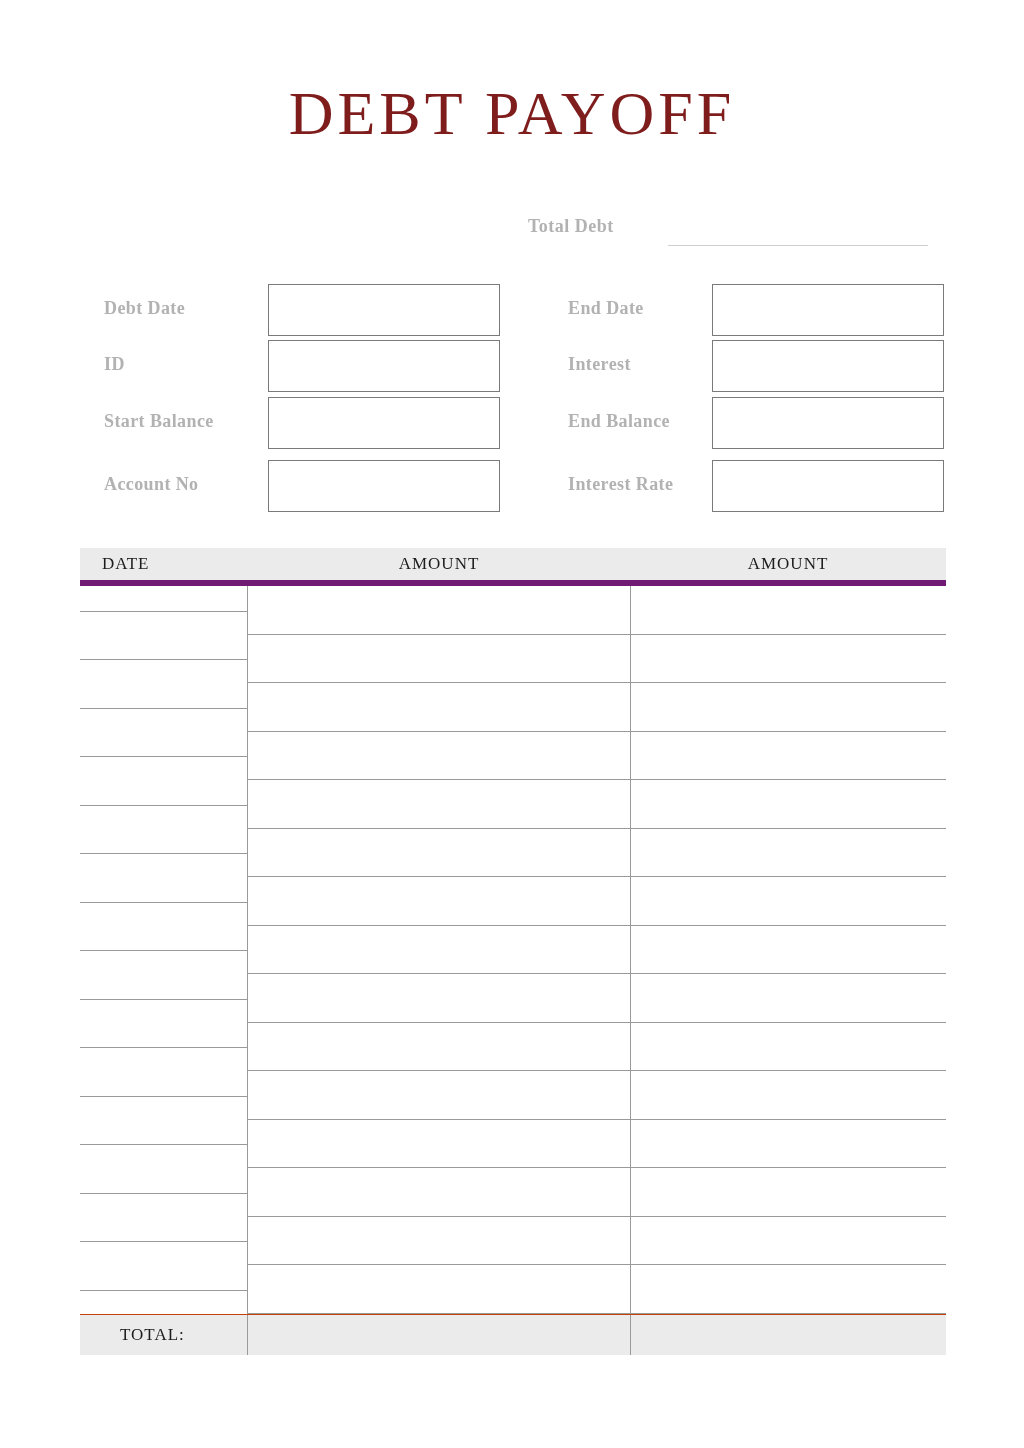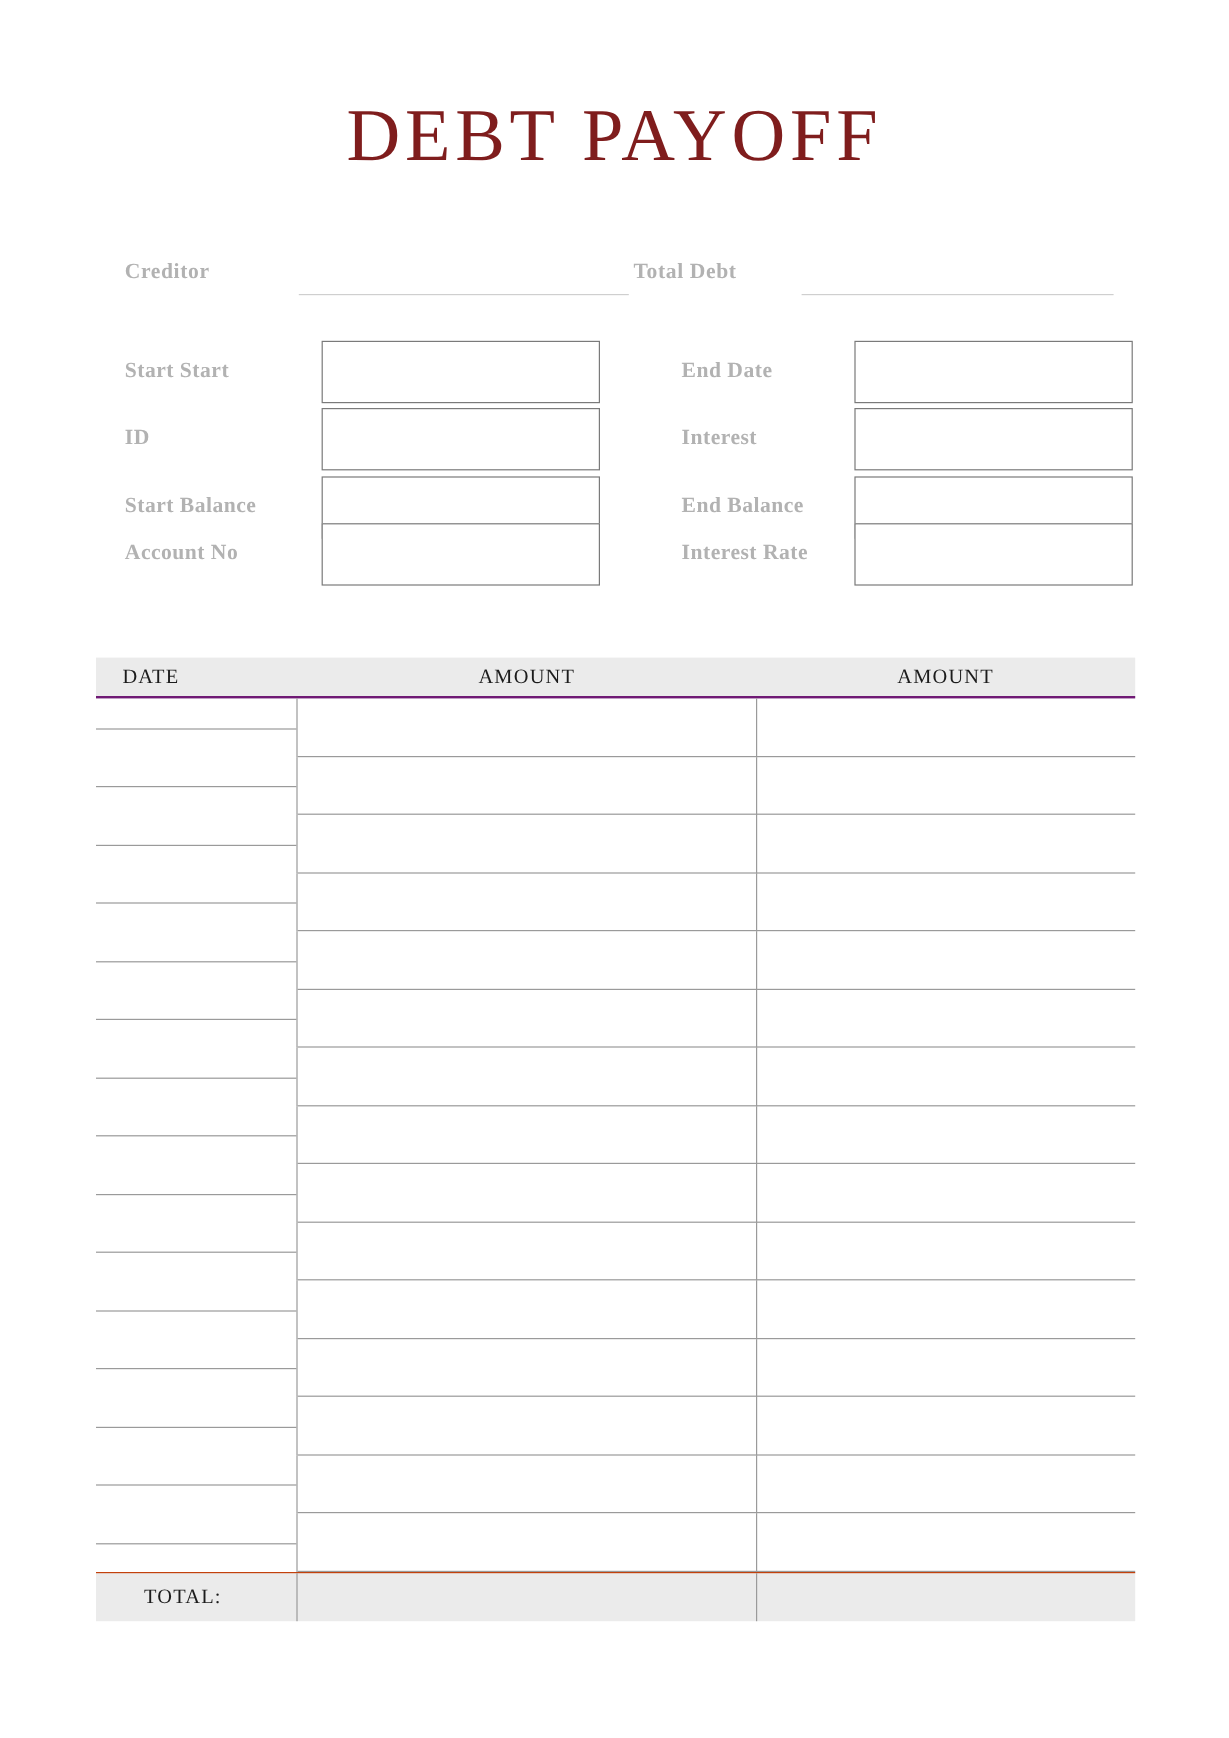--- a/index.html
+++ b/index.html
@@ -194,10 +194,6 @@
   <div class="title">DEBT PAYOFF</div>
 
   <div class="underline-row">
-    <div class="uf left">
-      <span class="lbl">Creditor</span>
-      <span class="line"></span>
-    </div>
     <div class="uf right">
       <span class="lbl">Total Debt</span>
       <span class="line"></span>

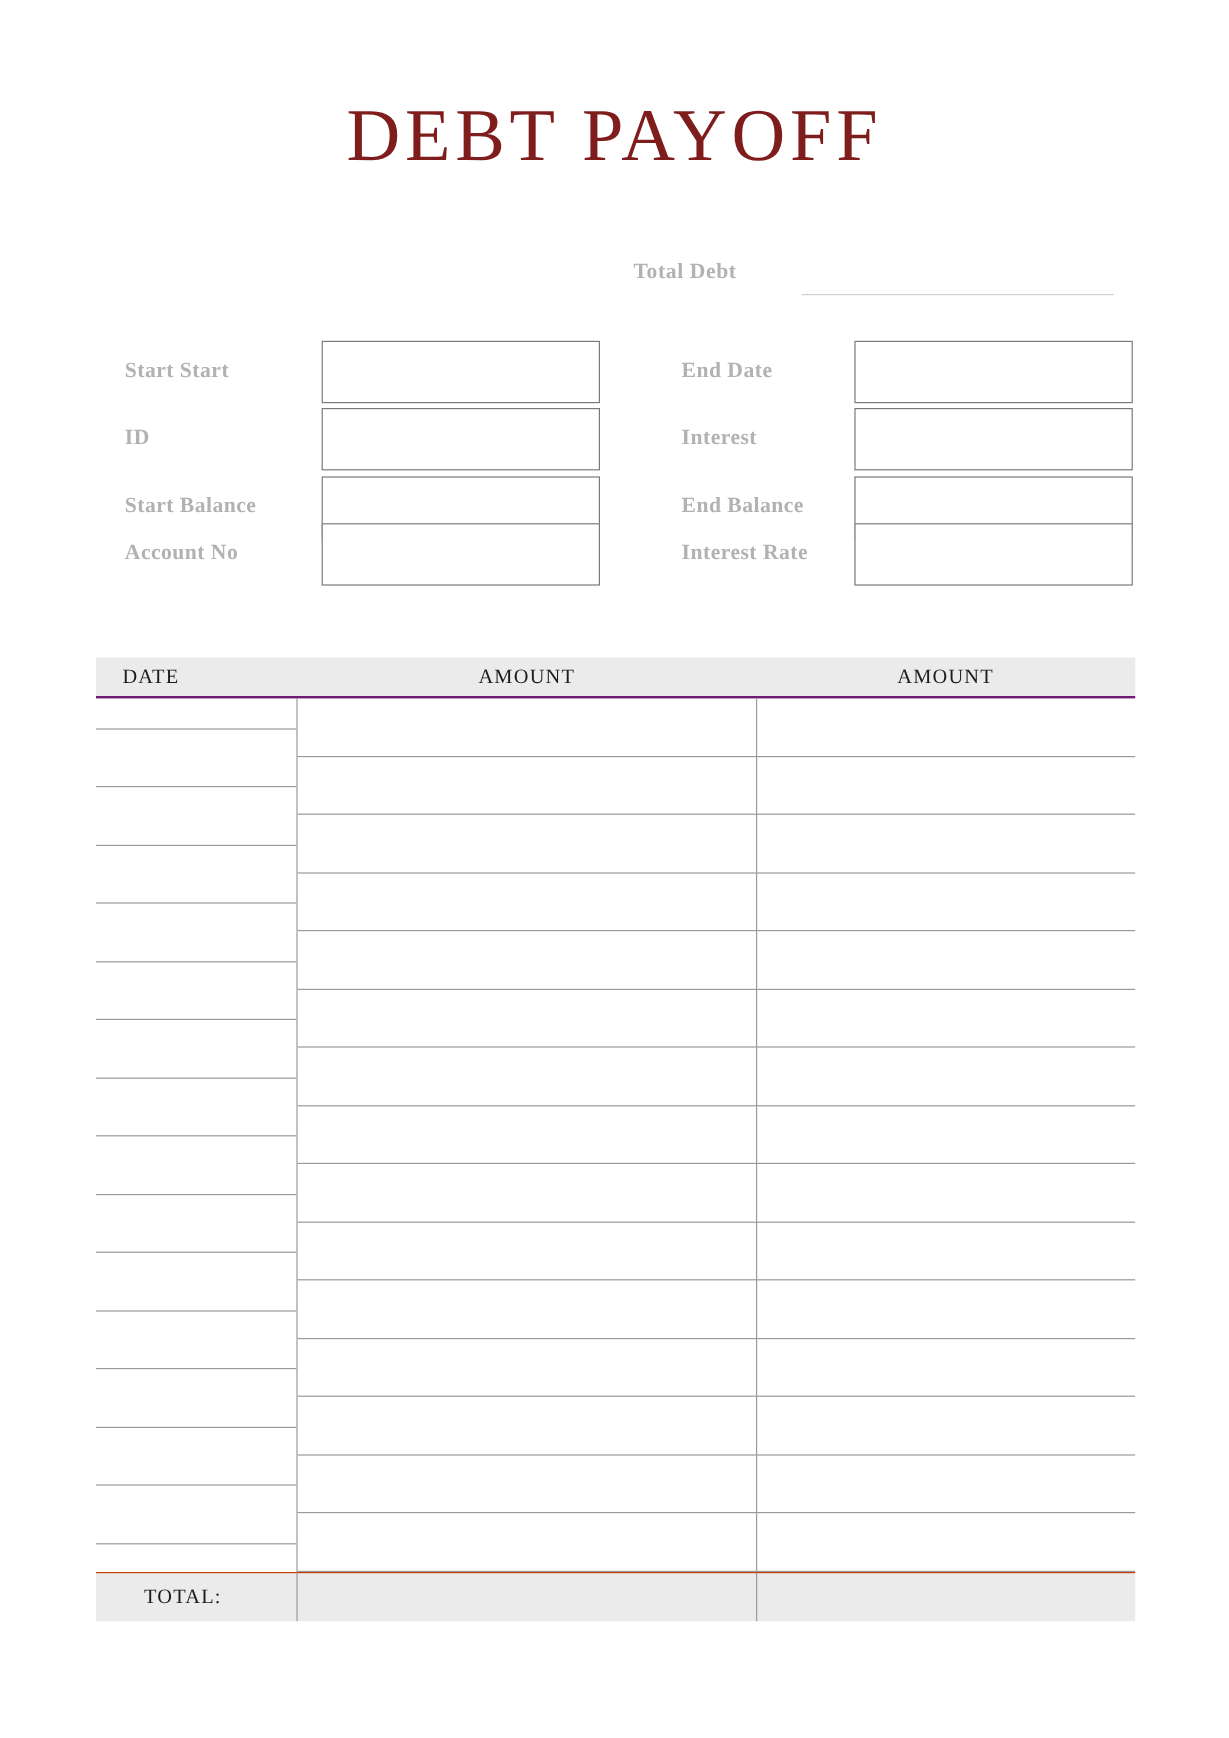--- a/index.html
+++ b/index.html
@@ -203,7 +203,7 @@
   <div class="boxgrid">
 
     <div class="bf colL r0">
-      <span class="lbl">Start Start</span>
+      <span class="lbl">Debt Date</span>
       <span class="box"></span>
     </div>
     <div class="bf colL r2">

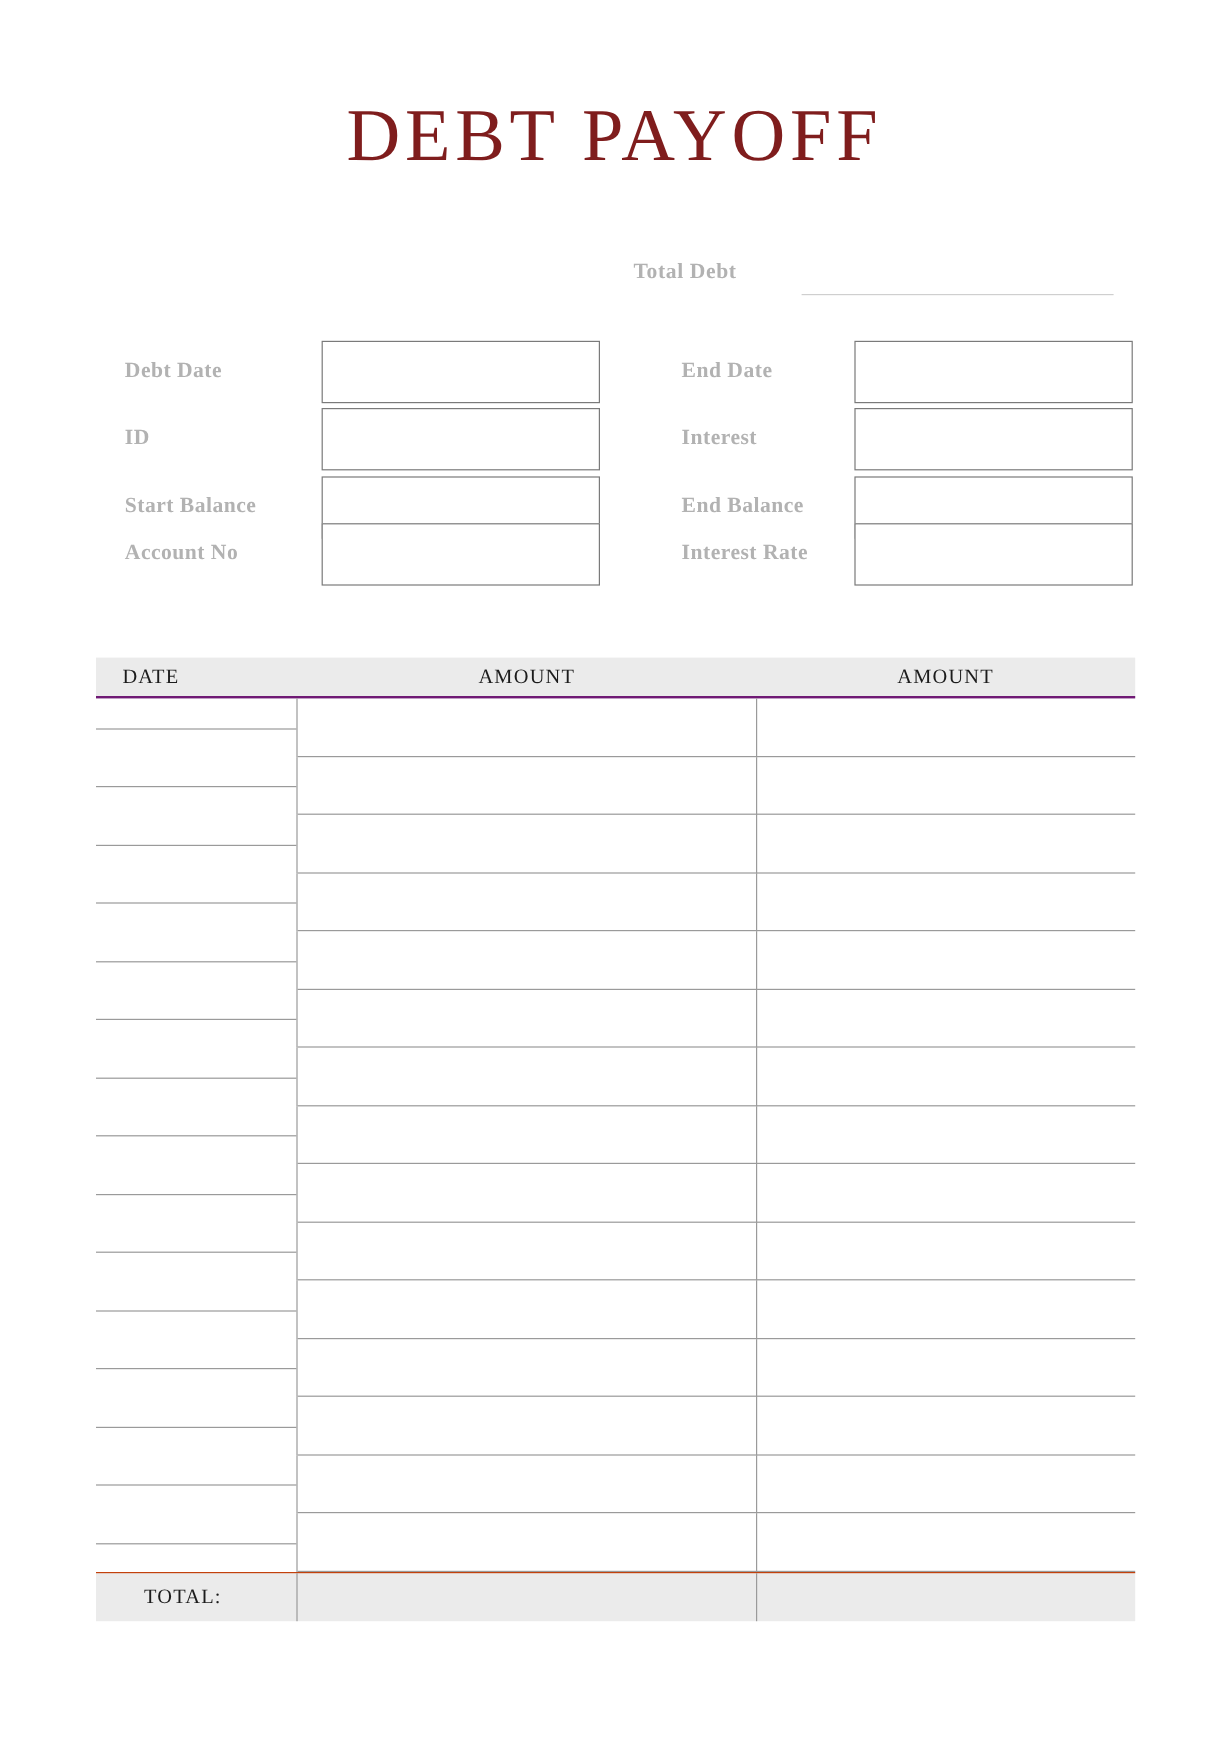--- a/index.html
+++ b/index.html
@@ -113,7 +113,7 @@
   .bf.r0 { top: 0; }
   .bf.r1 { top: 56px; }
   .bf.r2 { top: 113px; }
-  .bf.r3 { top: 152px; }
+  .bf.r3 { top: 176px; }
 
   
   .table {

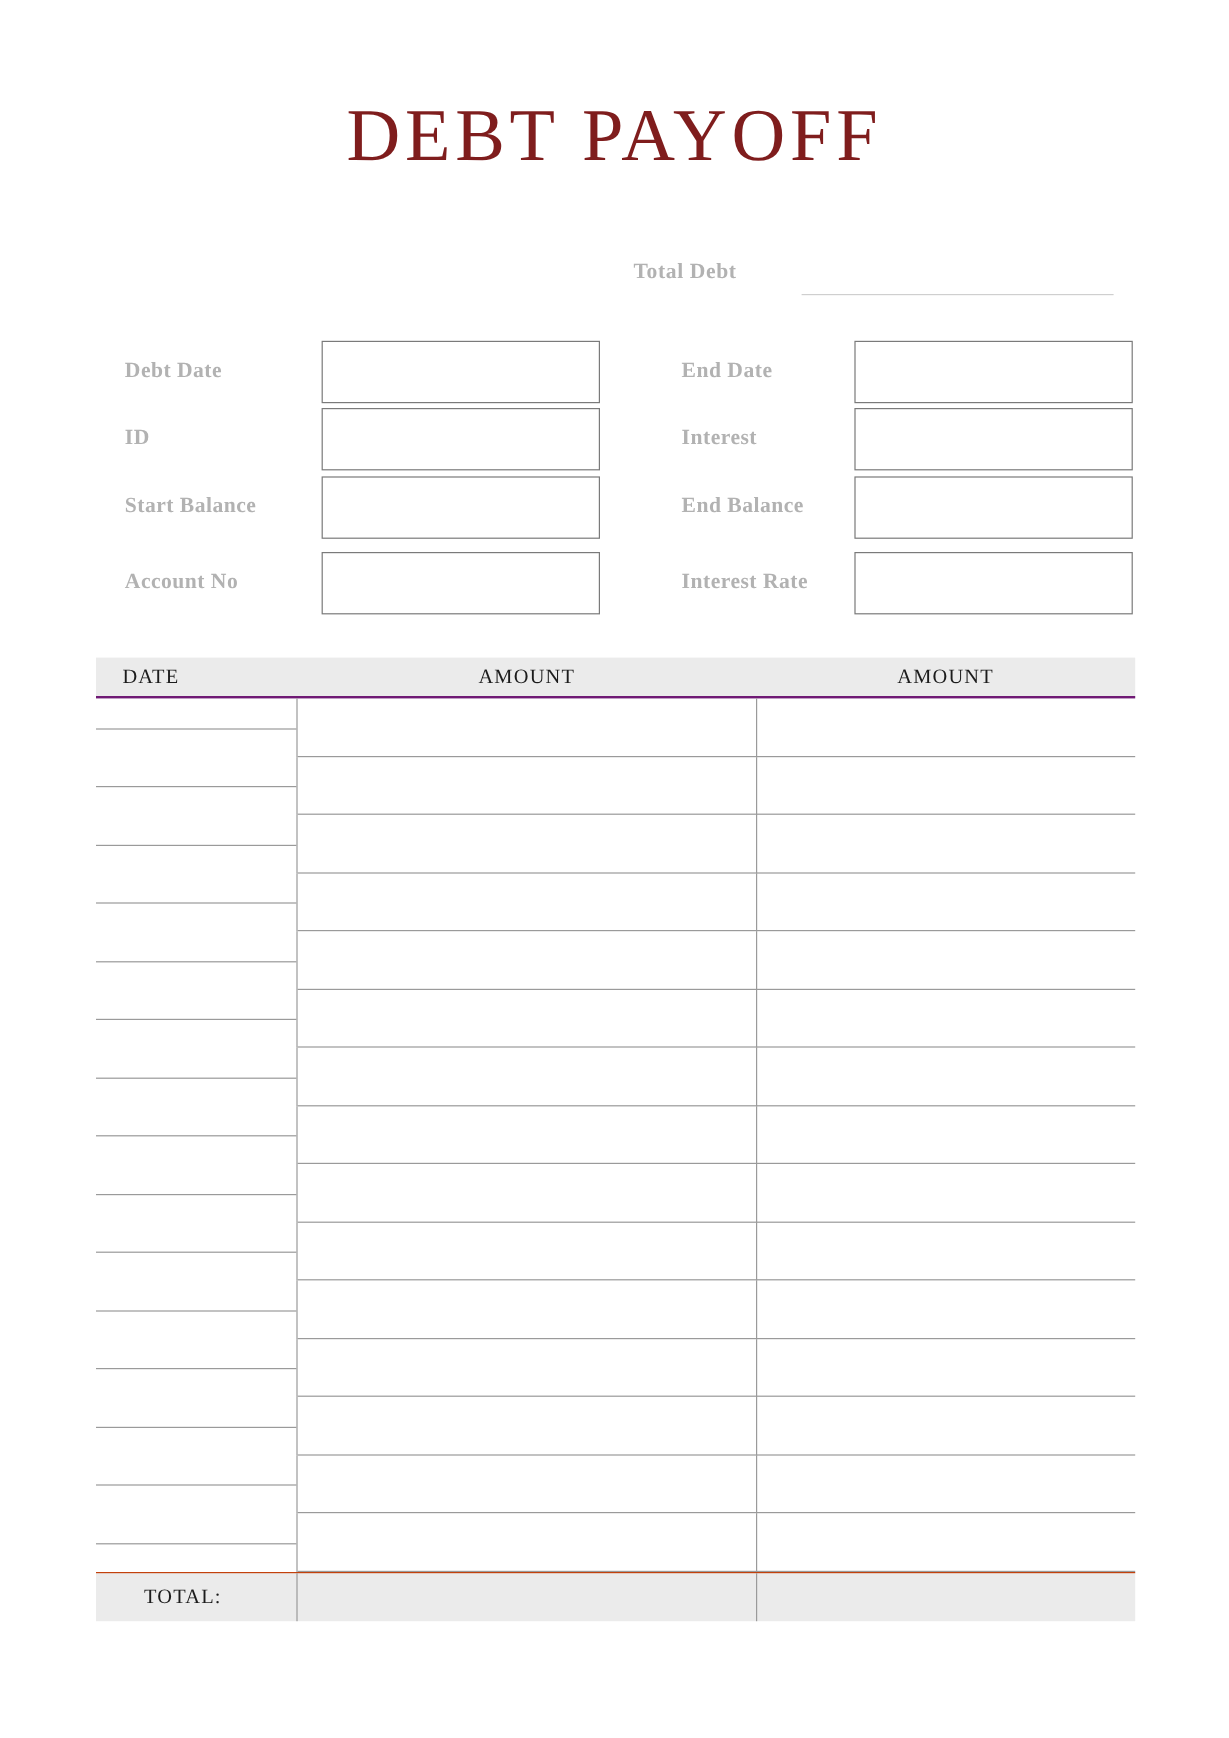--- a/index.html
+++ b/index.html
@@ -126,7 +126,7 @@
     display: flex;
     height: 32px;
     background: #ebebeb;
-    border-bottom: 2px solid #701a75;
+    border-bottom: 6px solid #701a75;
   }
   .thead .th {
     font-family: "Liberation Serif", serif;

